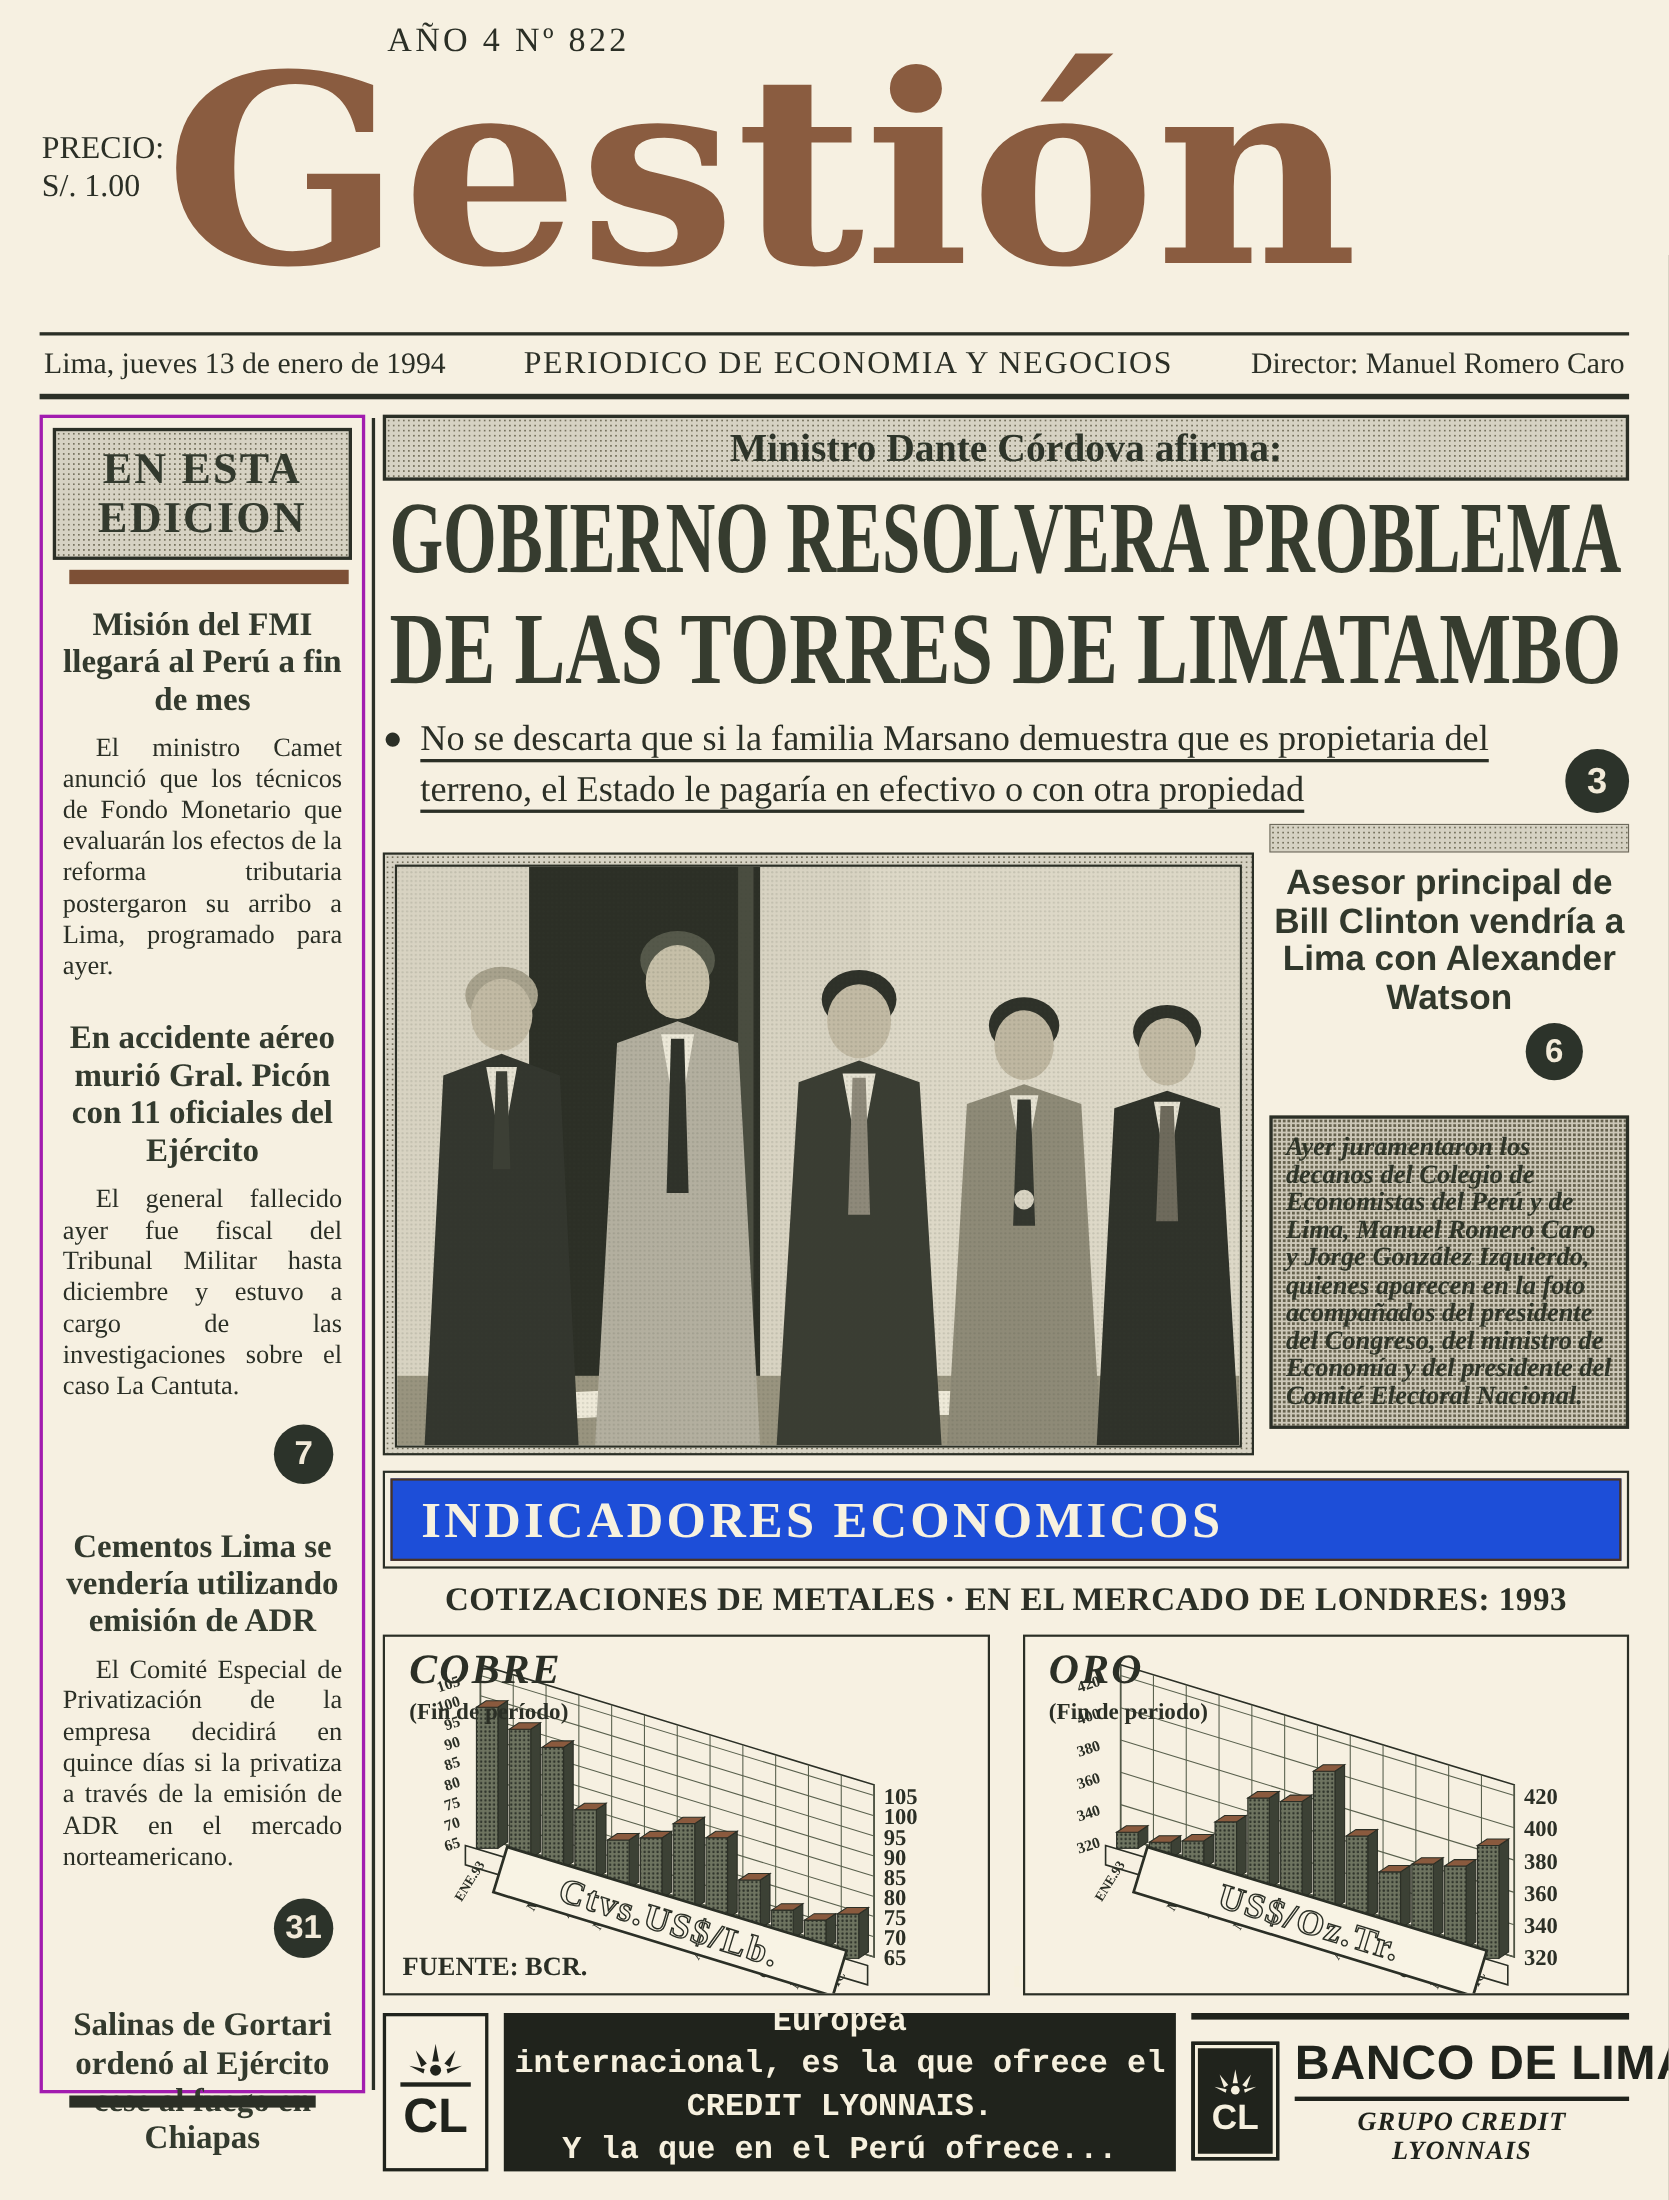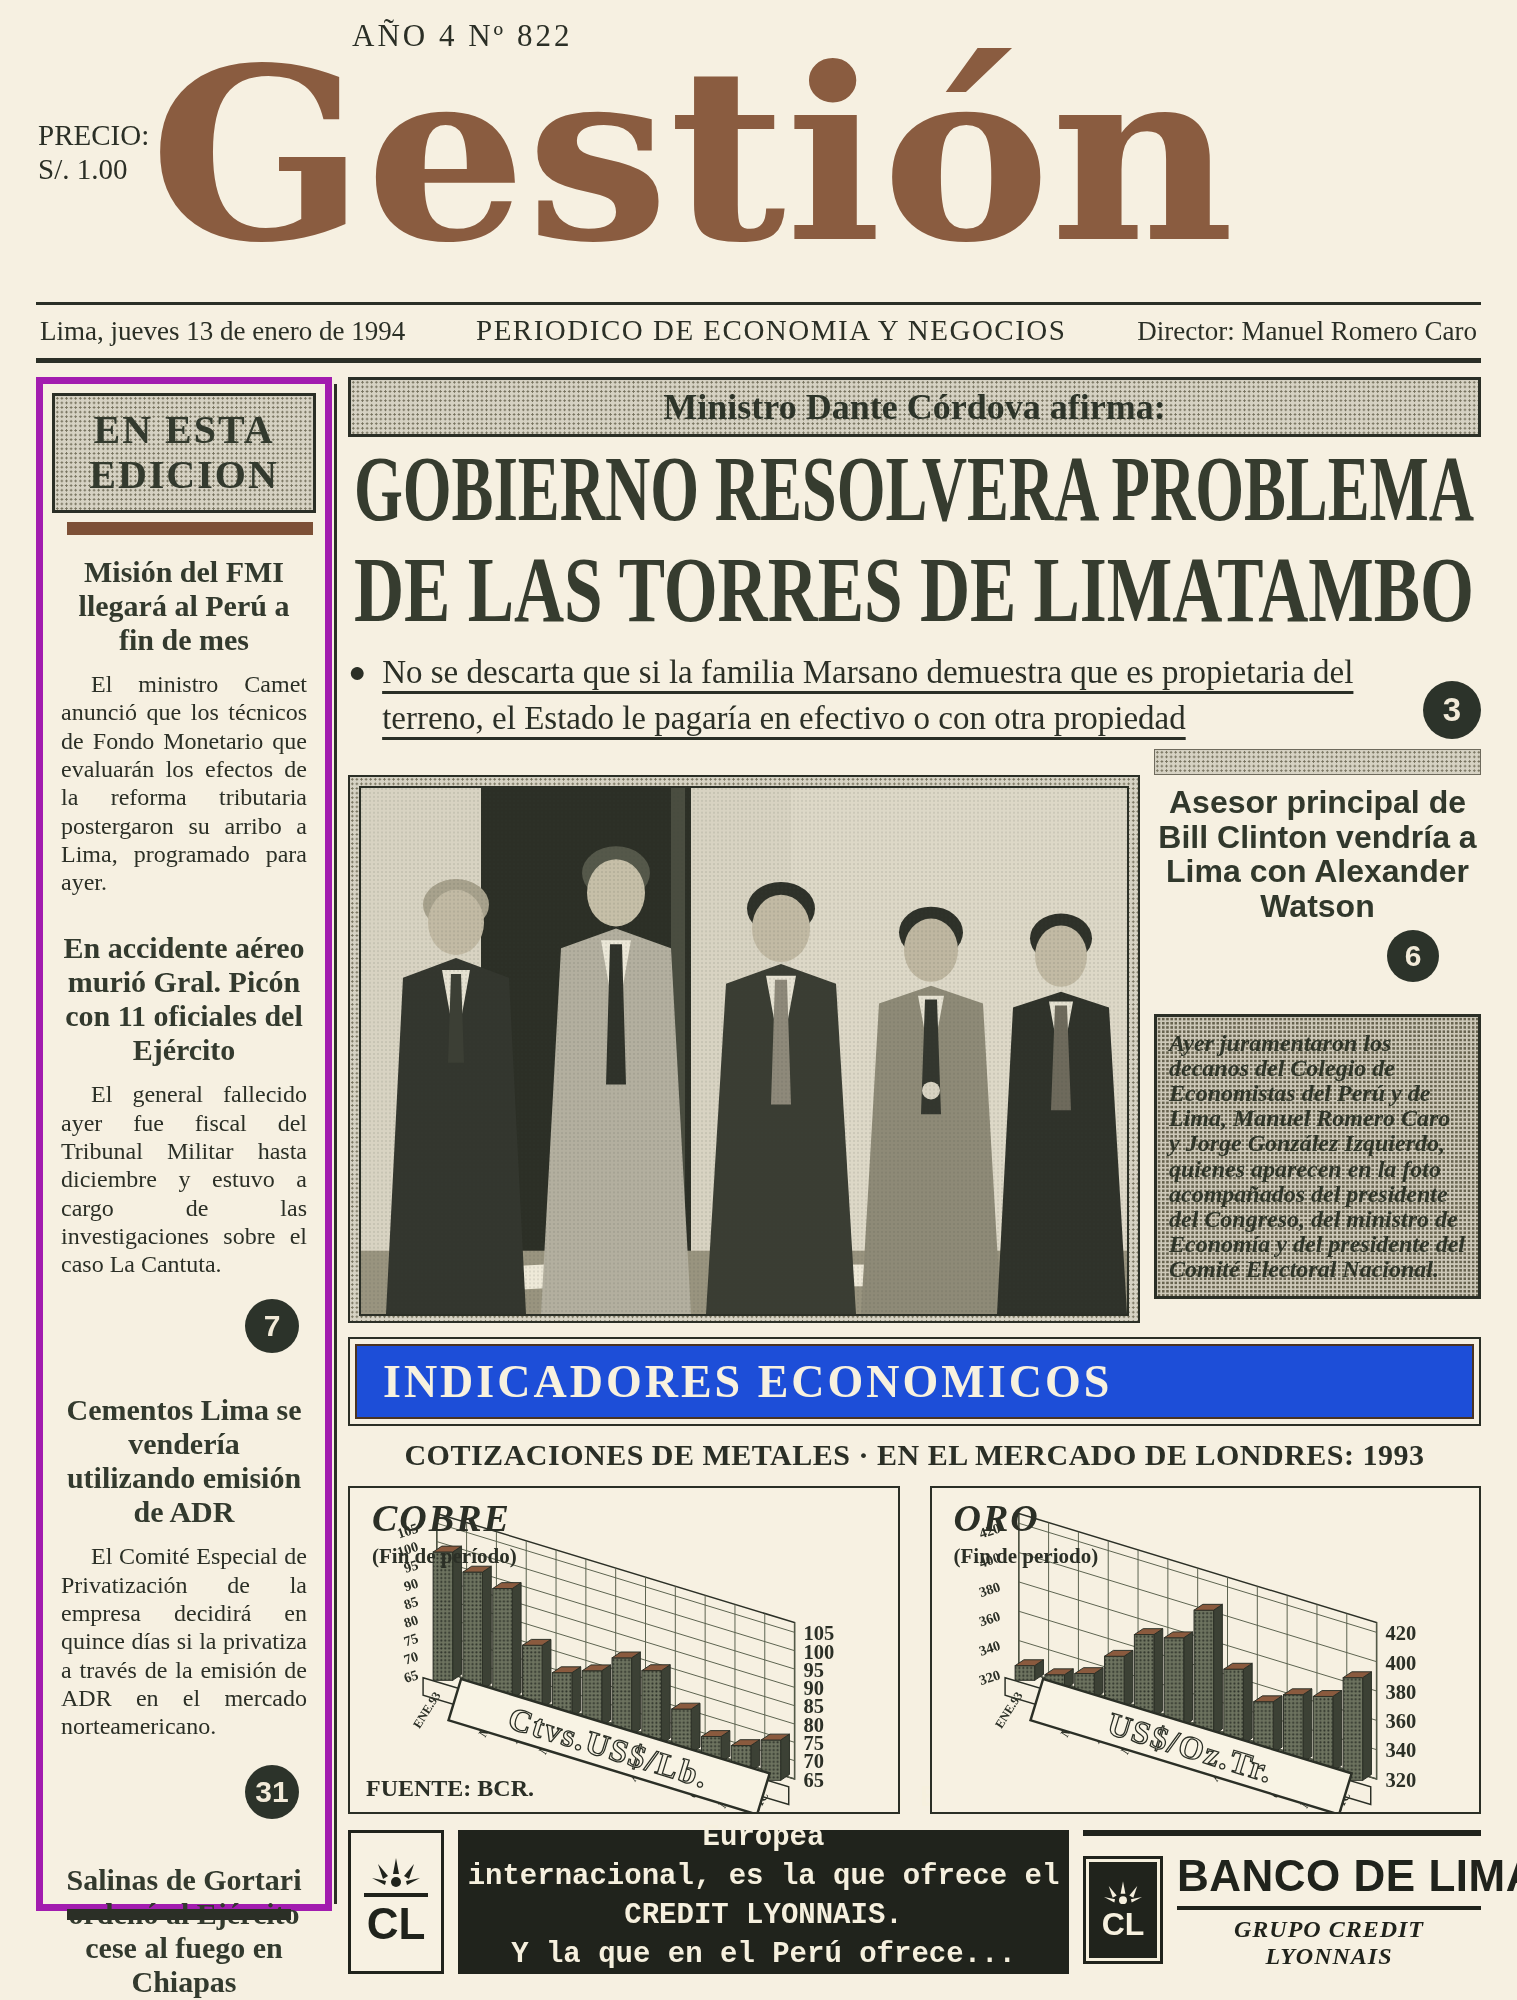--- a/index.html
+++ b/index.html
@@ -25,7 +25,7 @@
   
   .content{display:flex;gap:16px;padding:14px 36px 0;}
   .sidebar{width:296px;flex:none;position:relative;}
-  .sb-box{border:7px solid #a21caf;height:1520px;position:relative;}
+  .sb-box{border:3px solid #a21caf;height:1520px;position:relative;}
   .sb-box:after{content:"";position:absolute;right:-12px;top:0;bottom:0;border-right:3px solid #2b2f26;}
   .sb-head{margin:9px;border:3px solid #2b2f26;padding:12px 4px;text-align:center;font-weight:bold;
            font-size:40px;line-height:1.12;letter-spacing:2px;color:#333a2e;}

